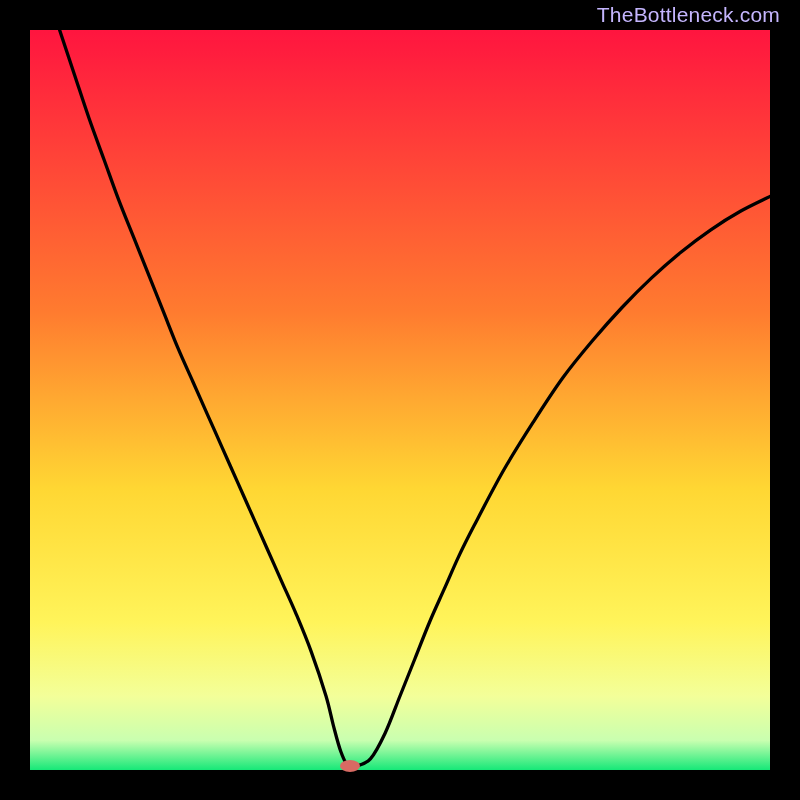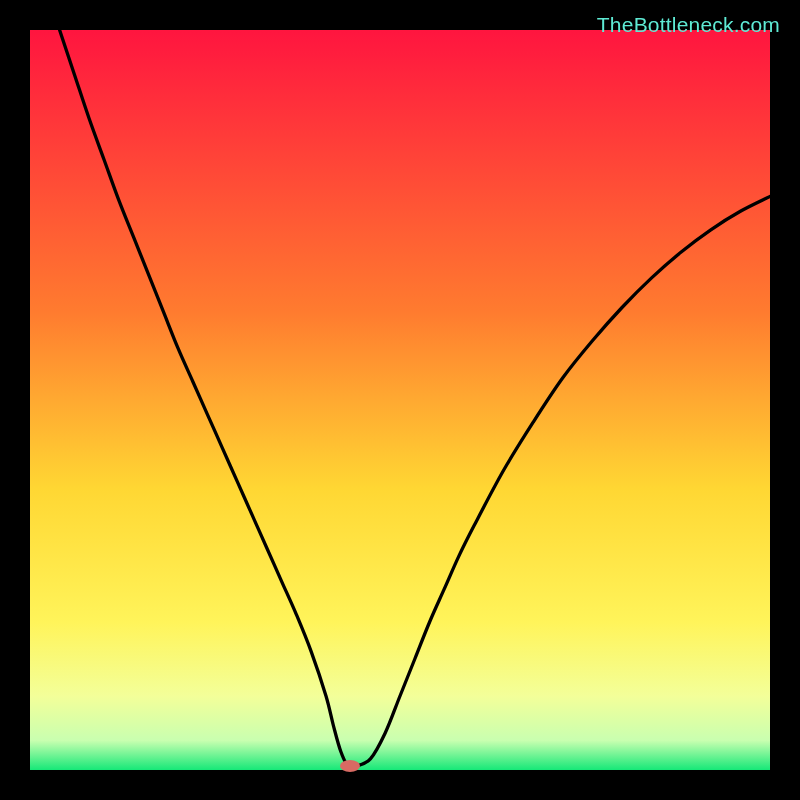--- a/index.html
+++ b/index.html
@@ -23,12 +23,11 @@
     position: absolute;
     top: 3px;
     right: 20px;
-    color: #5eead4;
+    color: #c4b5fd;
     font-size: 21px;
     font-weight: 500;
     letter-spacing: 0.2px;
     z-index: 10;
-    margin-top: 10px;
   }
   .plot {
     position: absolute;

